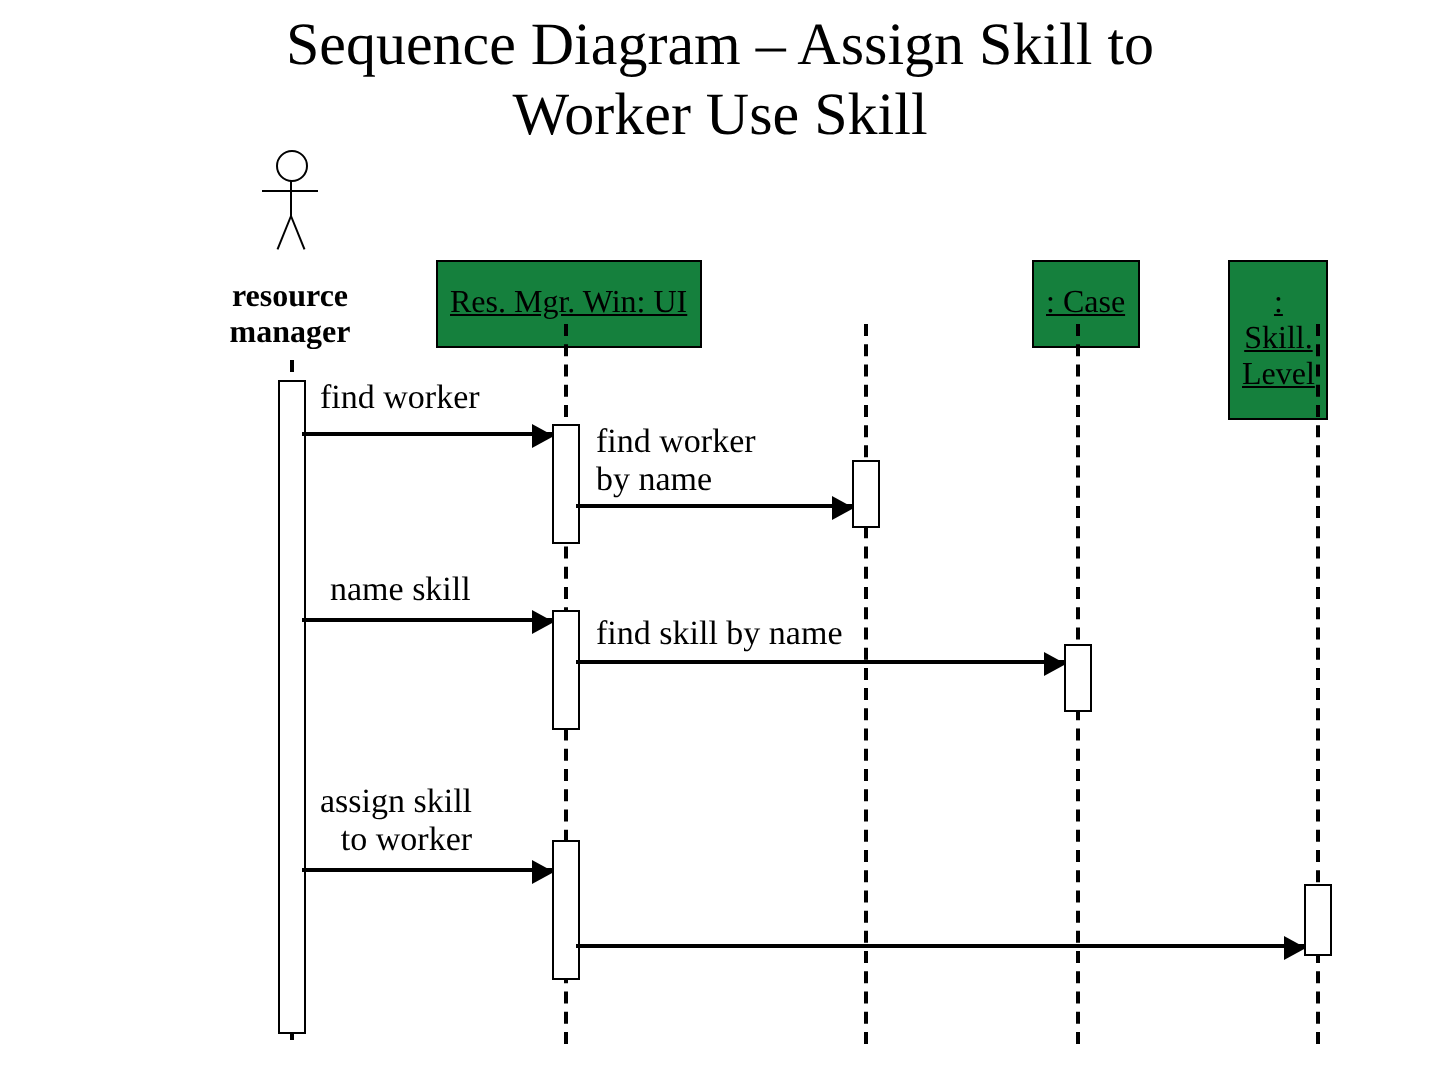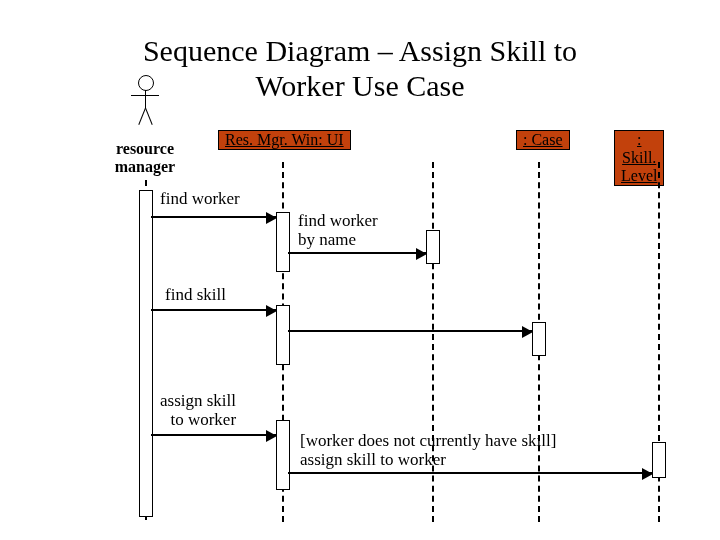--- a/index.html
+++ b/index.html
@@ -17,7 +17,6 @@
     text-align: center;
     padding-top: 6px;
     line-height: 1.15;
-    margin-top: 28px;
   }
   .stage {
     position: absolute;

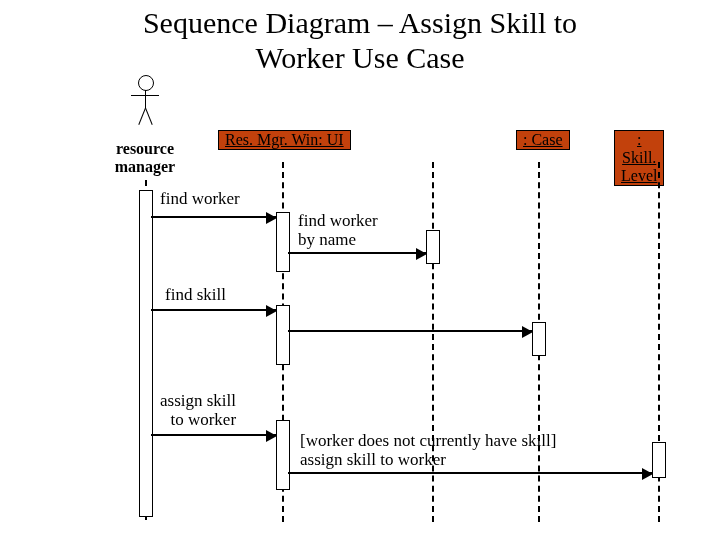--- a/index.html
+++ b/index.html
@@ -116,7 +116,7 @@
 
 <div class="title">
   <span>Sequence Diagram – Assign Skill to</span><br>
-  <span>Worker Use Case</span>
+  <span>Worker Use Skill</span>
 </div>
 
 <div class="stage">

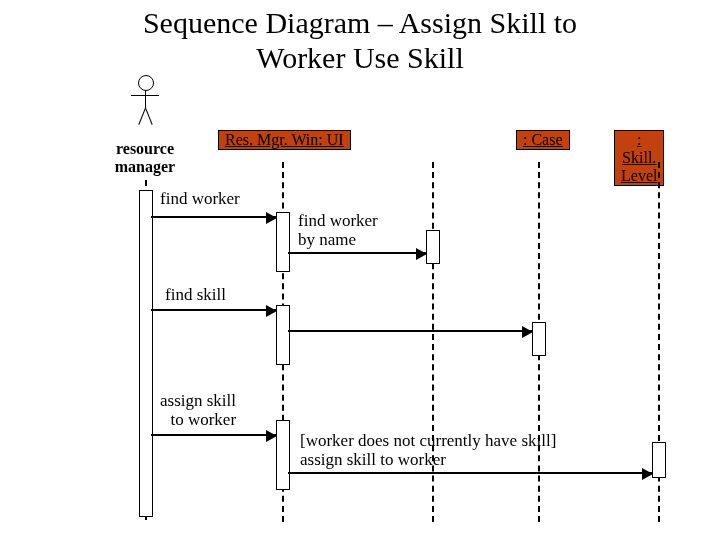--- a/index.html
+++ b/index.html
@@ -34,8 +34,8 @@
   }
   .participant.box {
     border: 1.5px solid #000;
-    padding: 0 6px;
-    background: #c2410c;
+    padding: 12px 6px;
+    background: #15803d;
   }
   .actor-label {
     position: absolute;

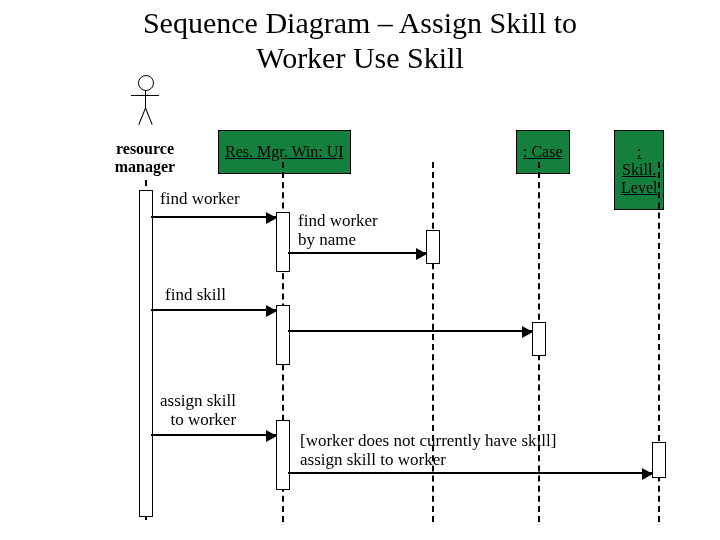--- a/index.html
+++ b/index.html
@@ -159,7 +159,7 @@
 by name</div>
   <div class="arrow right" style="left:288px; top:162px; width:138px;"></div>
 
-  <div class="msg-label" style="left:165px; top:196px;">find skill</div>
+  <div class="msg-label" style="left:165px; top:196px;">name skill</div>
   <div class="arrow right" style="left:151px; top:219px; width:125px;"></div>
   <div class="arrow right" style="left:288px; top:240px; width:244px;"></div>
 

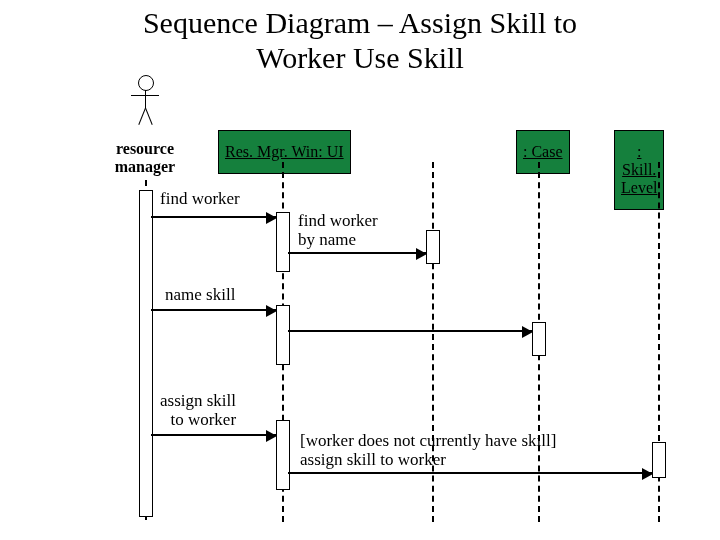--- a/index.html
+++ b/index.html
@@ -161,6 +161,7 @@
 
   <div class="msg-label" style="left:165px; top:196px;">name skill</div>
   <div class="arrow right" style="left:151px; top:219px; width:125px;"></div>
+  <div class="msg-label" style="left:298px; top:218px;">find skill by name</div>
   <div class="arrow right" style="left:288px; top:240px; width:244px;"></div>
 
   <div class="msg-label" style="left:160px; top:302px; white-space:pre-line;text-align:right;">assign skill

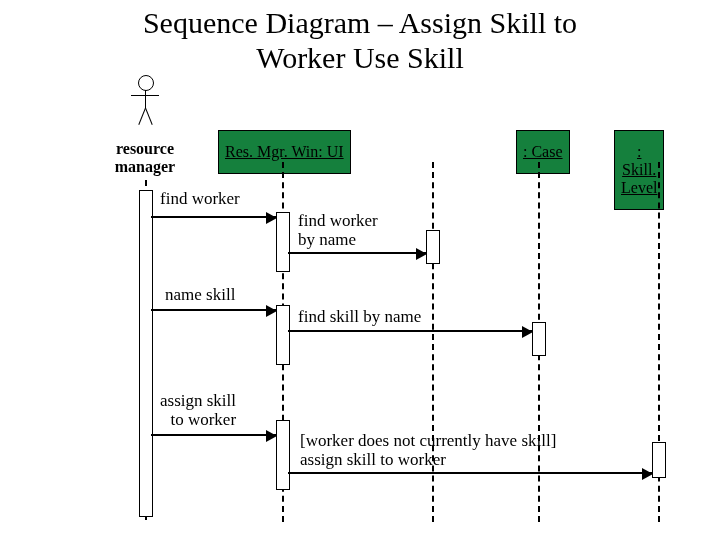--- a/index.html
+++ b/index.html
@@ -167,8 +167,6 @@
   <div class="msg-label" style="left:160px; top:302px; white-space:pre-line;text-align:right;">assign skill
 to worker</div>
   <div class="arrow right" style="left:151px; top:344px; width:125px;"></div>
-  <div class="msg-label" style="left:300px; top:342px; white-space:pre-line;">[worker does not currently have skill]
-assign skill to worker</div>
   <div class="arrow right" style="left:288px; top:382px; width:364px;"></div>
 
 </div>

